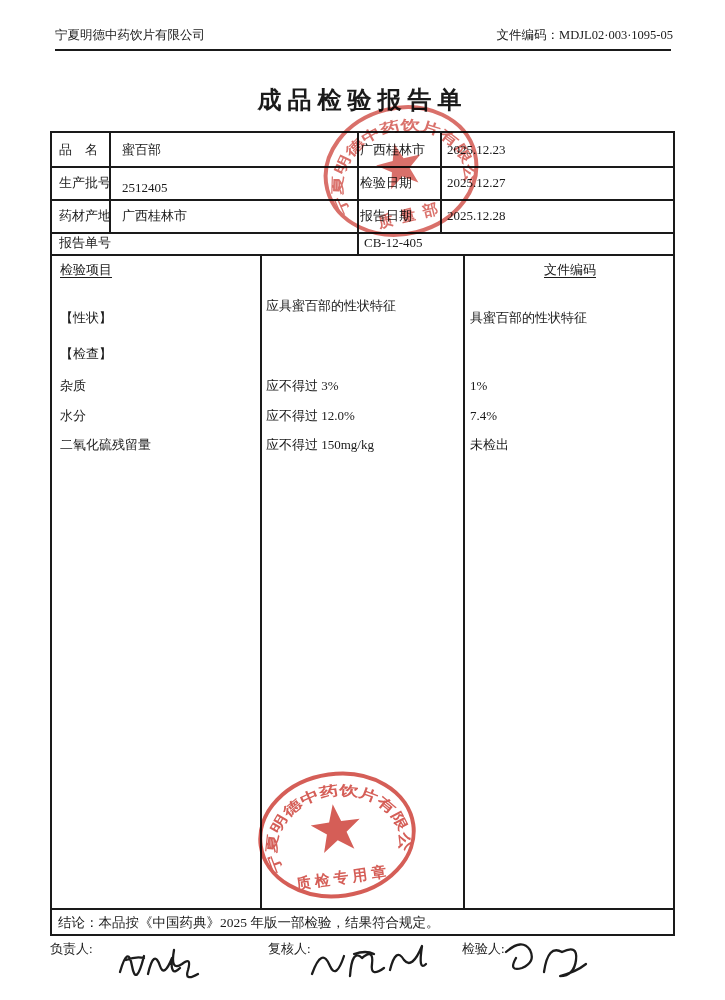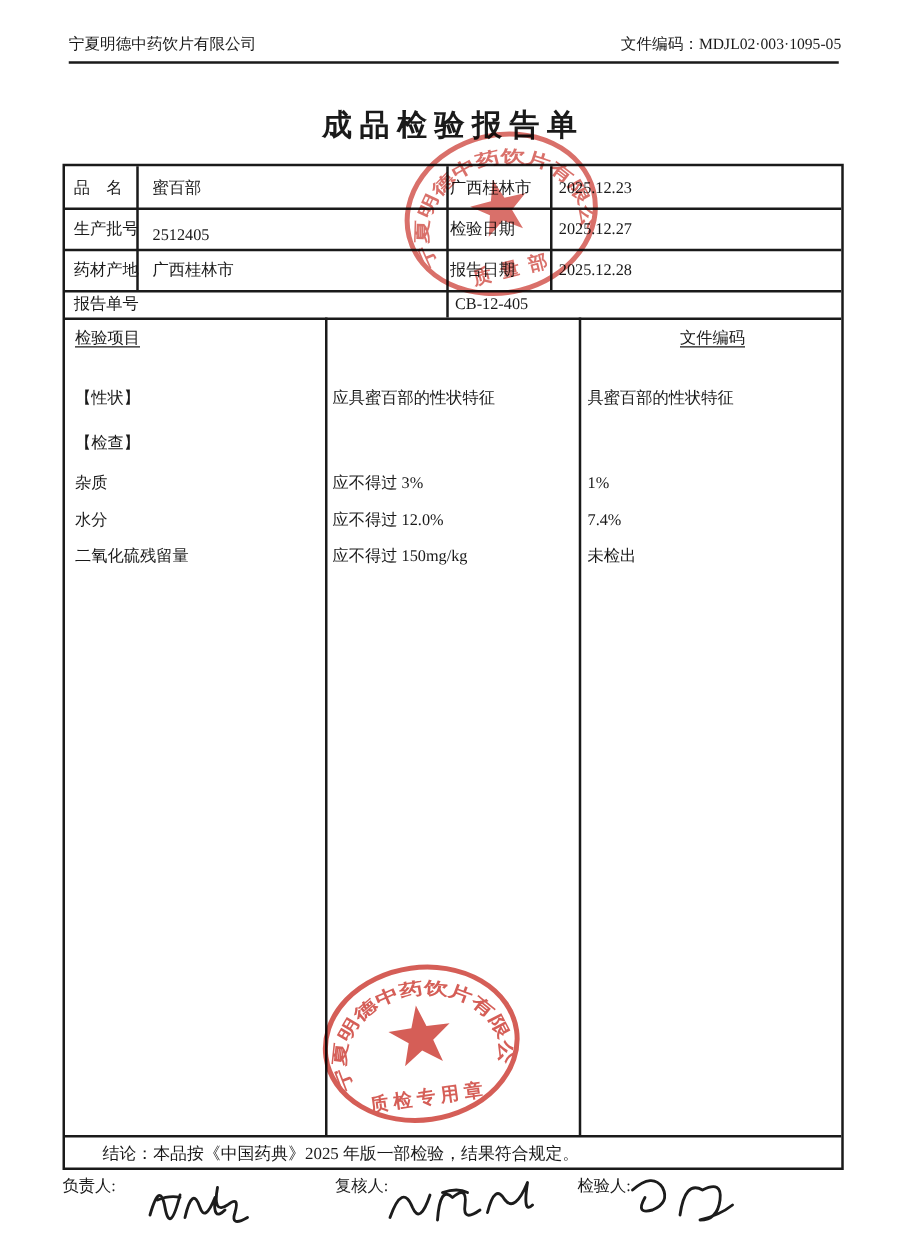--- a/index.html
+++ b/index.html
@@ -84,7 +84,7 @@
     <div class="cell colhead" style="left:411px;top:128px;width:214px;text-align:center;">文件编码</div>
 
     <div class="irow" style="left:8px;top:176px;">【性状】</div>
-    <div class="irow" style="left:214px;top:176px;">应具蜜百部的性状特征</div>
+    <div class="irow" style="left:214px;top:164px;">应具蜜百部的性状特征</div>
     <div class="irow" style="left:418px;top:176px;">具蜜百部的性状特征</div>
 
     <div class="irow" style="left:8px;top:212px;">【检查】</div>

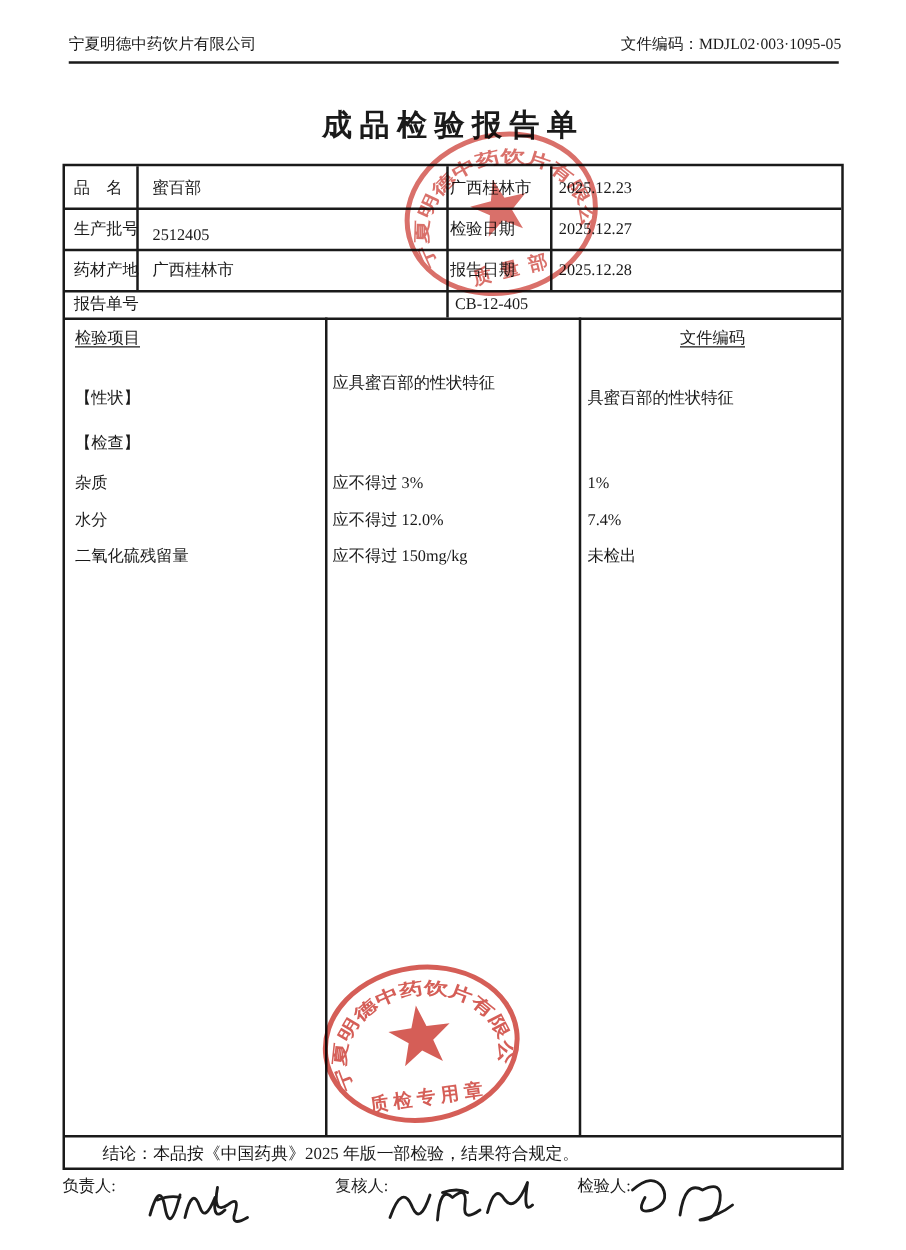--- a/index.html
+++ b/index.html
@@ -24,7 +24,7 @@
   .r4{height:22px;line-height:22px;}
   .colhead{text-decoration:underline;text-underline-offset:3px;}
   .irow{position:absolute;height:18px;line-height:18px;white-space:nowrap;}
-  .concl{position:absolute;left:6px;top:775px;height:30px;line-height:30px;white-space:nowrap;font-size:13.5px;margin-left:24px;}
+  .concl{position:absolute;left:6px;top:775px;height:30px;line-height:30px;white-space:nowrap;font-size:13.5px;}
   
   .sig-label{position:absolute;top:940px;font-size:13px;white-space:nowrap;}
   .sig-svg{position:absolute;}

